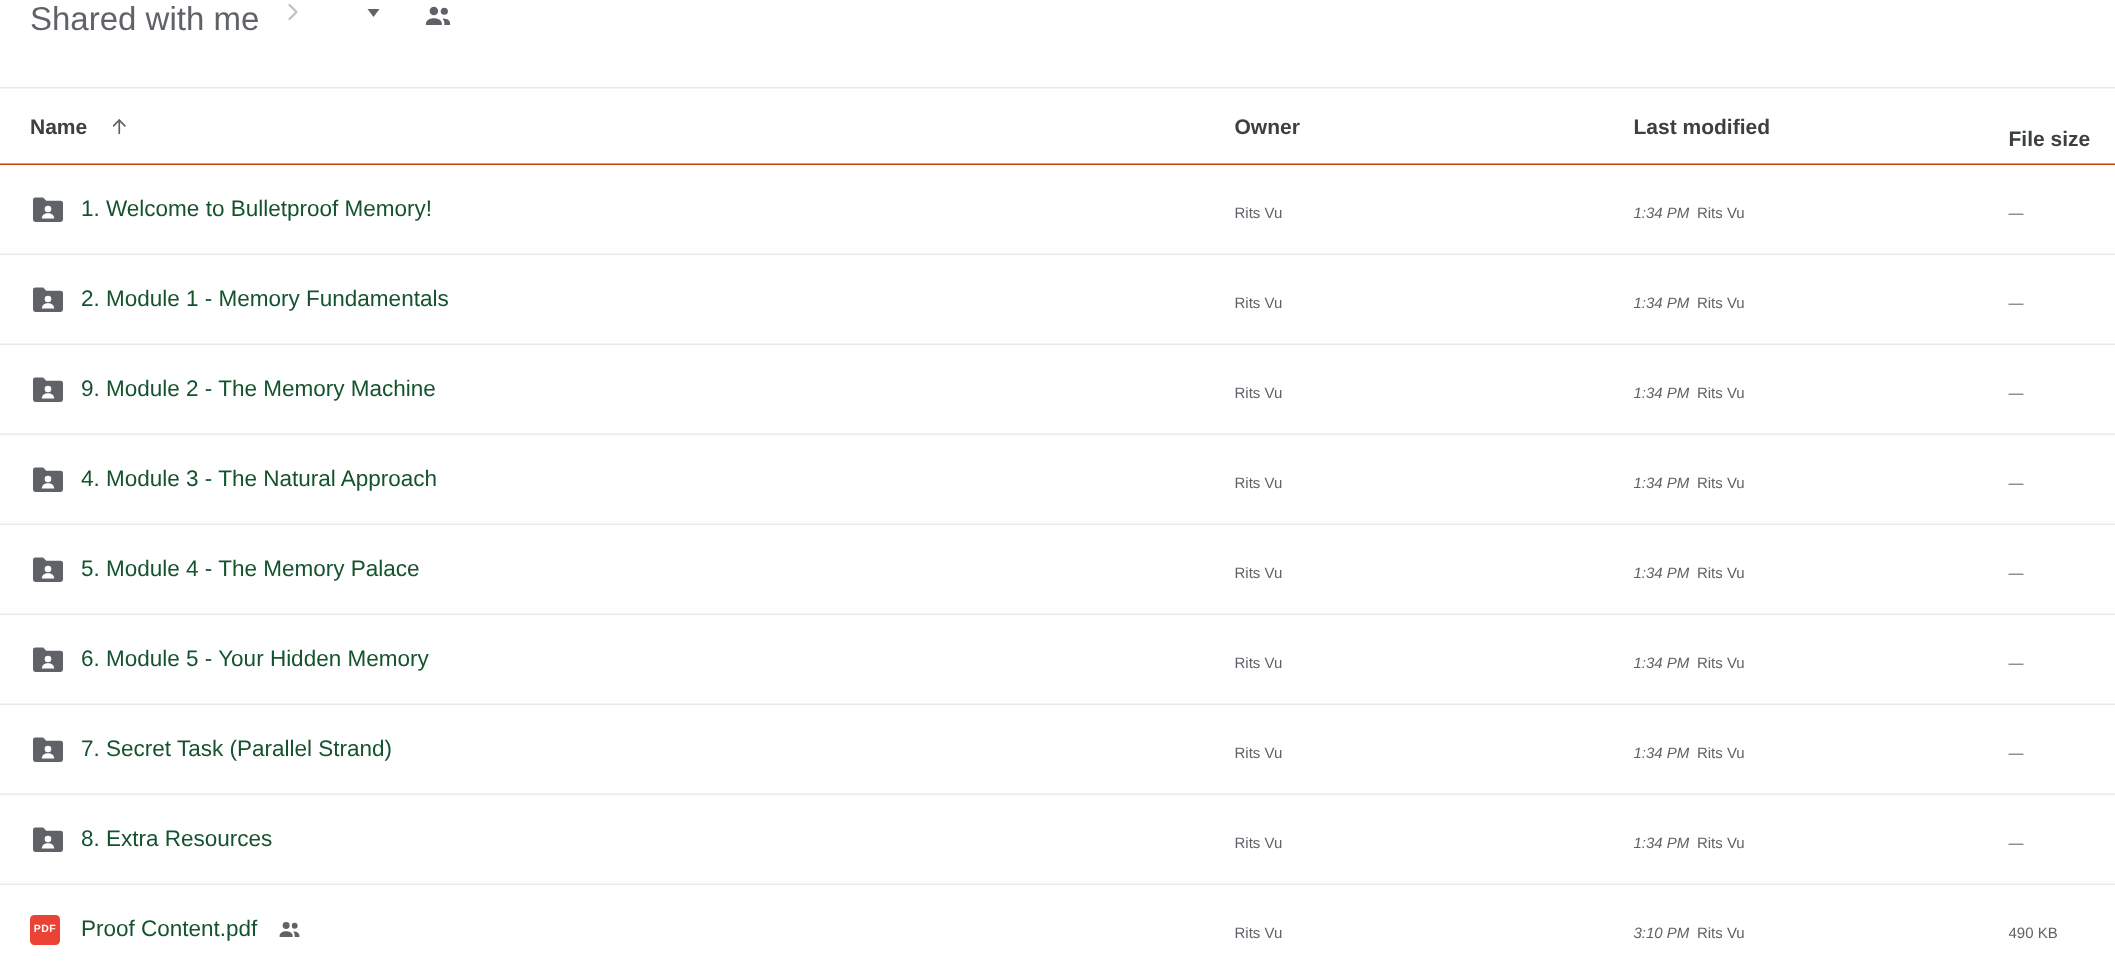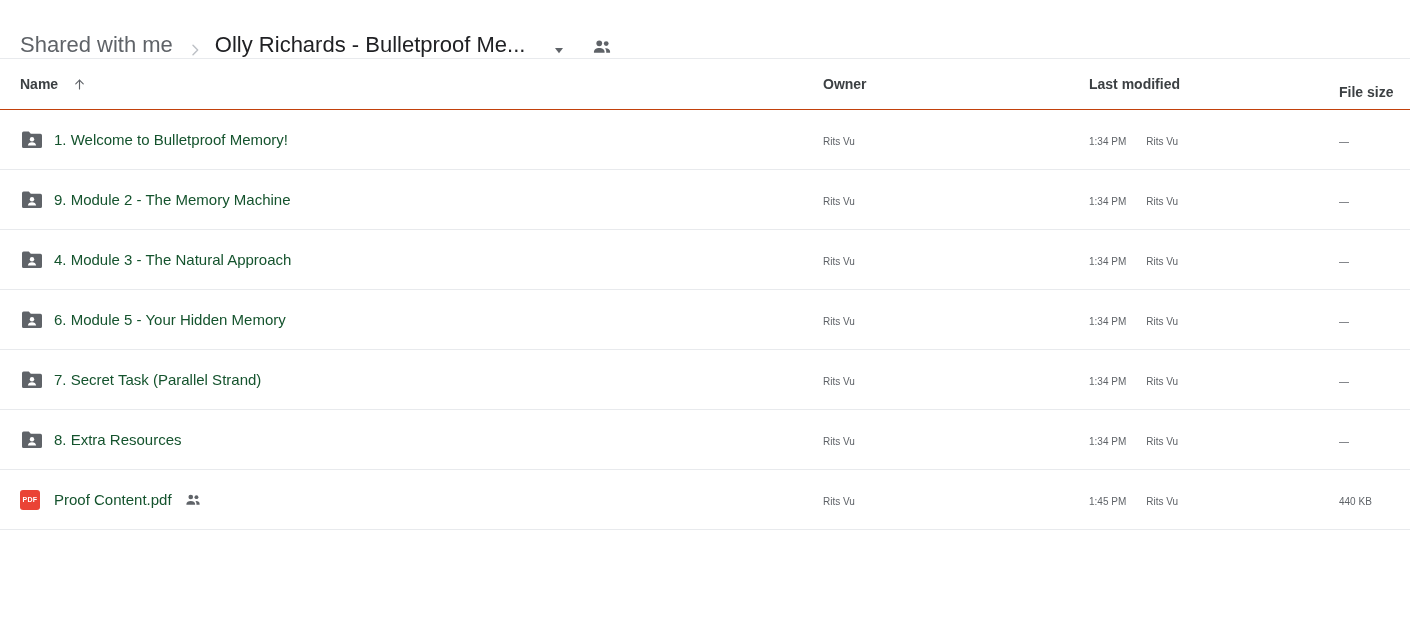--- a/index.html
+++ b/index.html
@@ -20,7 +20,7 @@
   .breadcrumb-bar {
     height: 58px;
     display: flex;
-    align-items: flex-end;
+    align-items: flex-start;
     padding: 0 0 0 20px;
     box-sizing: border-box;
     background: #ffffff;

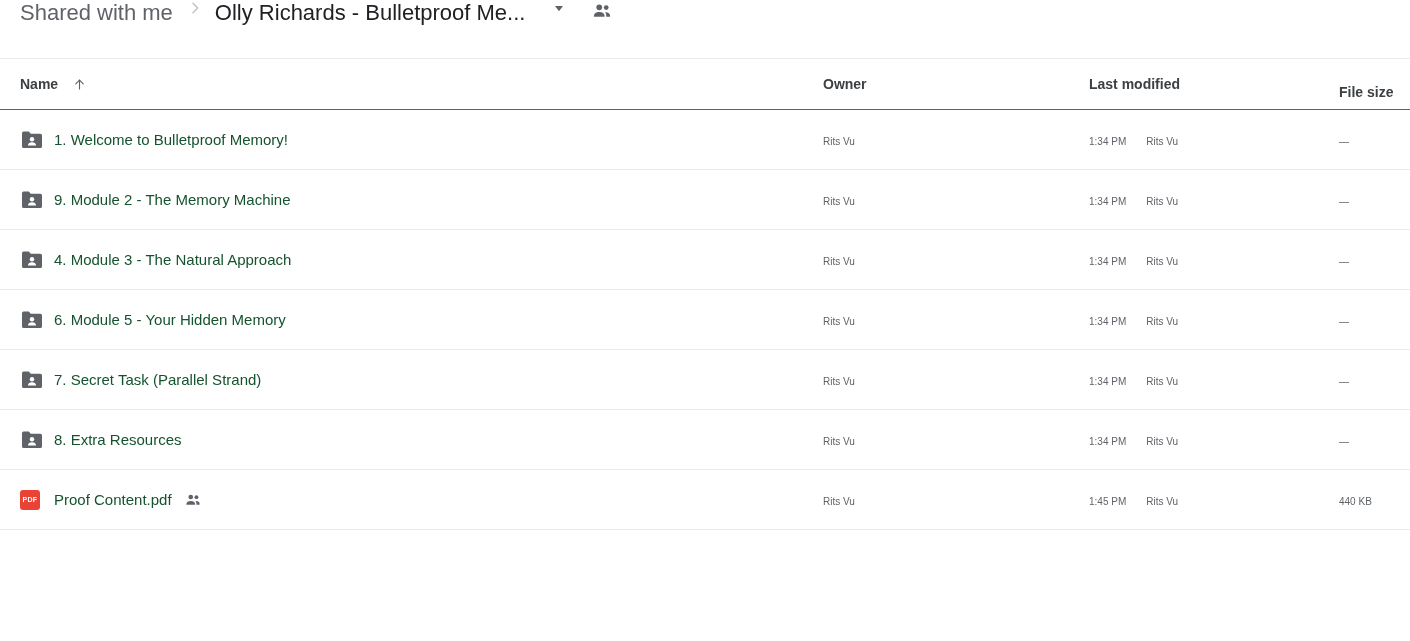--- a/index.html
+++ b/index.html
@@ -165,7 +165,6 @@
     </svg>
   </span>
 
-  <span class="crumb current">Olly Richards - Bulletproof Me...</span>
 
   <span class="crumb-caret">
     <svg width="16" height="16" viewBox="0 0 24 24">

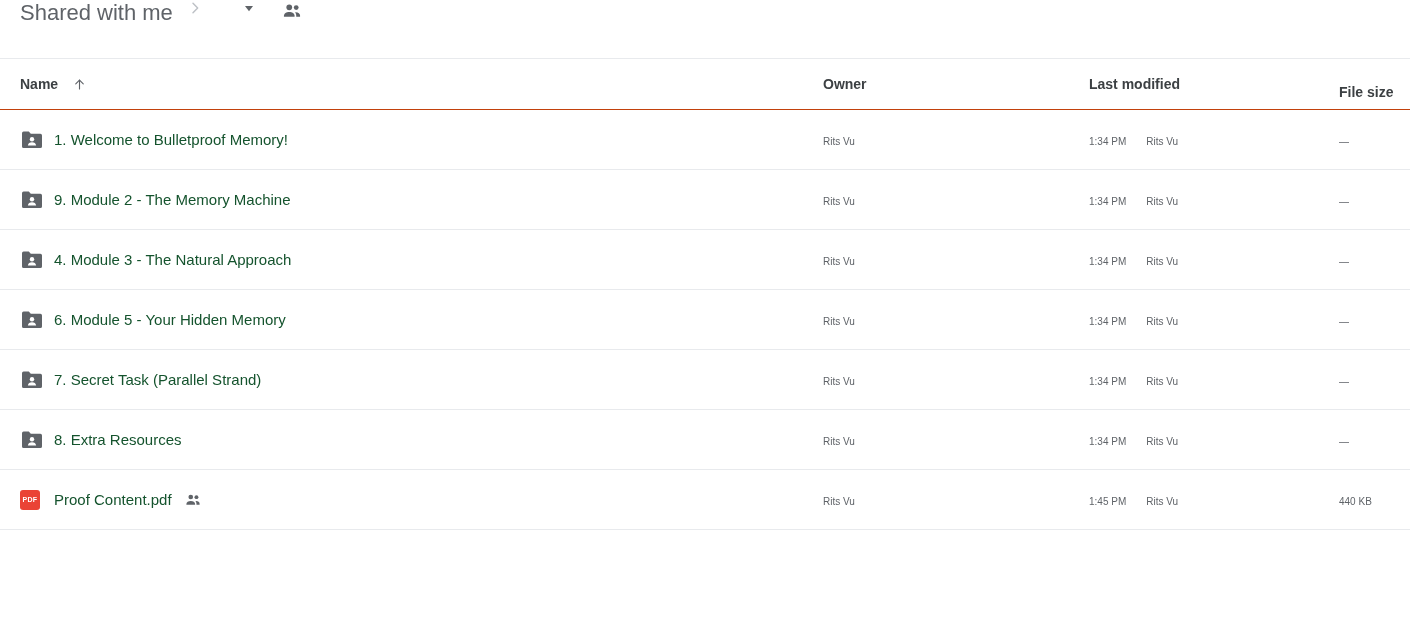--- a/index.html
+++ b/index.html
@@ -135,7 +135,7 @@
     color: #5f6368;
     white-space: nowrap;
   }
-  .mod-time { margin-right: 20px; }
+  .mod-time { margin-right: 5px; font-style: italic; }
 
   
   .pdf-badge {

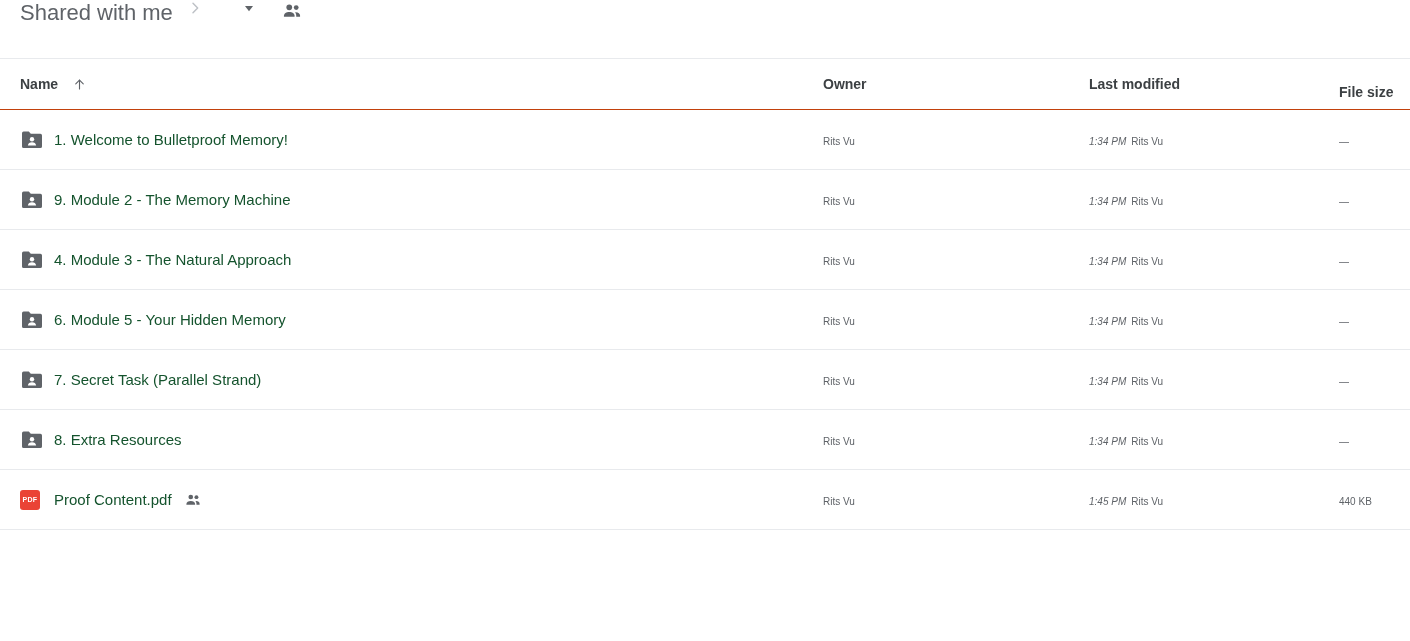--- a/index.html
+++ b/index.html
@@ -247,6 +247,23 @@
                 <path d="M7.9 15.6c0-2.2 1.9-3.4 4.1-3.4s4.1 1.2 4.1 3.4z" fill="#ffffff"></path>
               </svg>
             </span>
+            <span class="name-text">2. Module 1 - Memory Fundamentals</span>
+          </div>
+        </td>
+        <td class="owner-cell"><span class="cell-text">Rits Vu</span></td>
+        <td class="modified-cell"><span class="cell-text mod-time">1:34 PM</span><span class="cell-text">Rits Vu</span></td>
+        <td class="size-cell"><span class="cell-text">—</span></td>
+      </tr>
+      <tr>
+        <td>
+          <div class="name-cell-inner">
+            <span class="file-icon">
+              <svg width="24" height="20" viewBox="0 0 24 20">
+                <path d="M2 3.2a1.6 1.6 0 0 1 1.6-1.6h5.2l2 2.2h9.6A1.6 1.6 0 0 1 22 5.4v11A1.6 1.6 0 0 1 20.4 18H3.6A1.6 1.6 0 0 1 2 16.4z" fill="#5f6368"></path>
+                <circle cx="12" cy="9.3" r="2.2" fill="#ffffff"></circle>
+                <path d="M7.9 15.6c0-2.2 1.9-3.4 4.1-3.4s4.1 1.2 4.1 3.4z" fill="#ffffff"></path>
+              </svg>
+            </span>
             <span class="name-text">9. Module 2 - The Memory Machine</span>
           </div>
         </td>

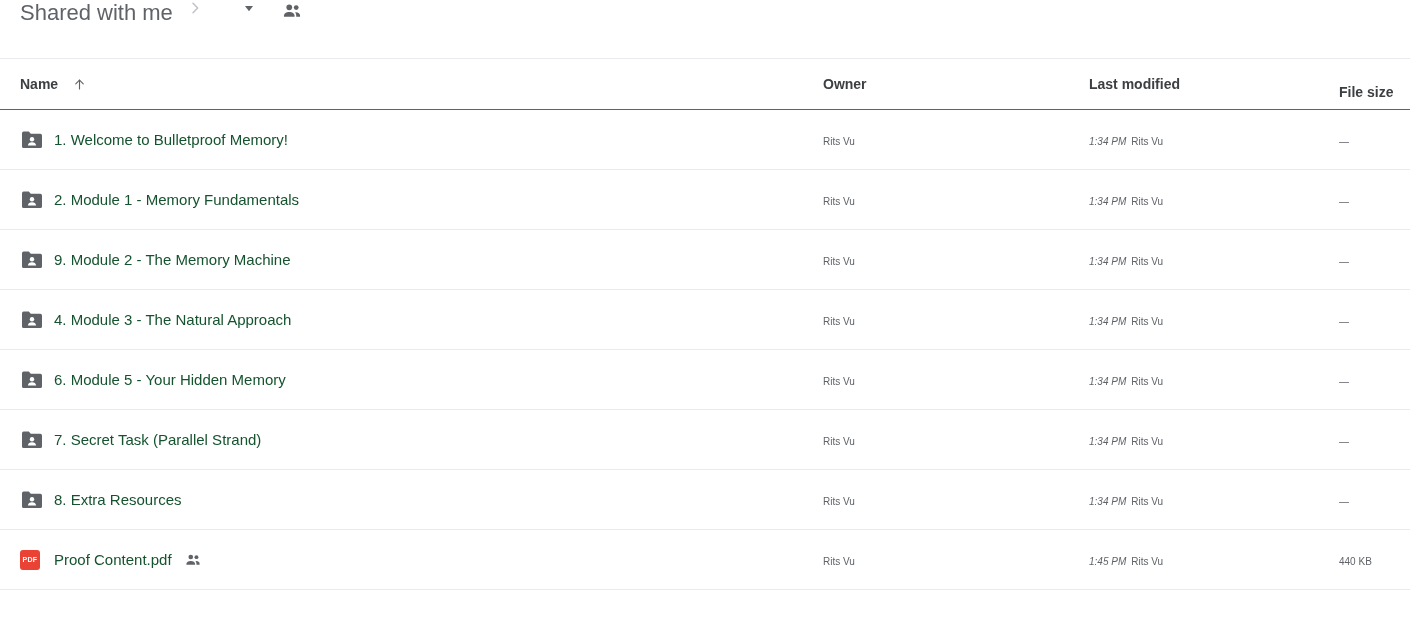--- a/index.html
+++ b/index.html
@@ -298,6 +298,23 @@
                 <path d="M7.9 15.6c0-2.2 1.9-3.4 4.1-3.4s4.1 1.2 4.1 3.4z" fill="#ffffff"></path>
               </svg>
             </span>
+            <span class="name-text">5. Module 4 - The Memory Palace</span>
+          </div>
+        </td>
+        <td class="owner-cell"><span class="cell-text">Rits Vu</span></td>
+        <td class="modified-cell"><span class="cell-text mod-time">1:34 PM</span><span class="cell-text">Rits Vu</span></td>
+        <td class="size-cell"><span class="cell-text">—</span></td>
+      </tr>
+      <tr>
+        <td>
+          <div class="name-cell-inner">
+            <span class="file-icon">
+              <svg width="24" height="20" viewBox="0 0 24 20">
+                <path d="M2 3.2a1.6 1.6 0 0 1 1.6-1.6h5.2l2 2.2h9.6A1.6 1.6 0 0 1 22 5.4v11A1.6 1.6 0 0 1 20.4 18H3.6A1.6 1.6 0 0 1 2 16.4z" fill="#5f6368"></path>
+                <circle cx="12" cy="9.3" r="2.2" fill="#ffffff"></circle>
+                <path d="M7.9 15.6c0-2.2 1.9-3.4 4.1-3.4s4.1 1.2 4.1 3.4z" fill="#ffffff"></path>
+              </svg>
+            </span>
             <span class="name-text">6. Module 5 - Your Hidden Memory</span>
           </div>
         </td>

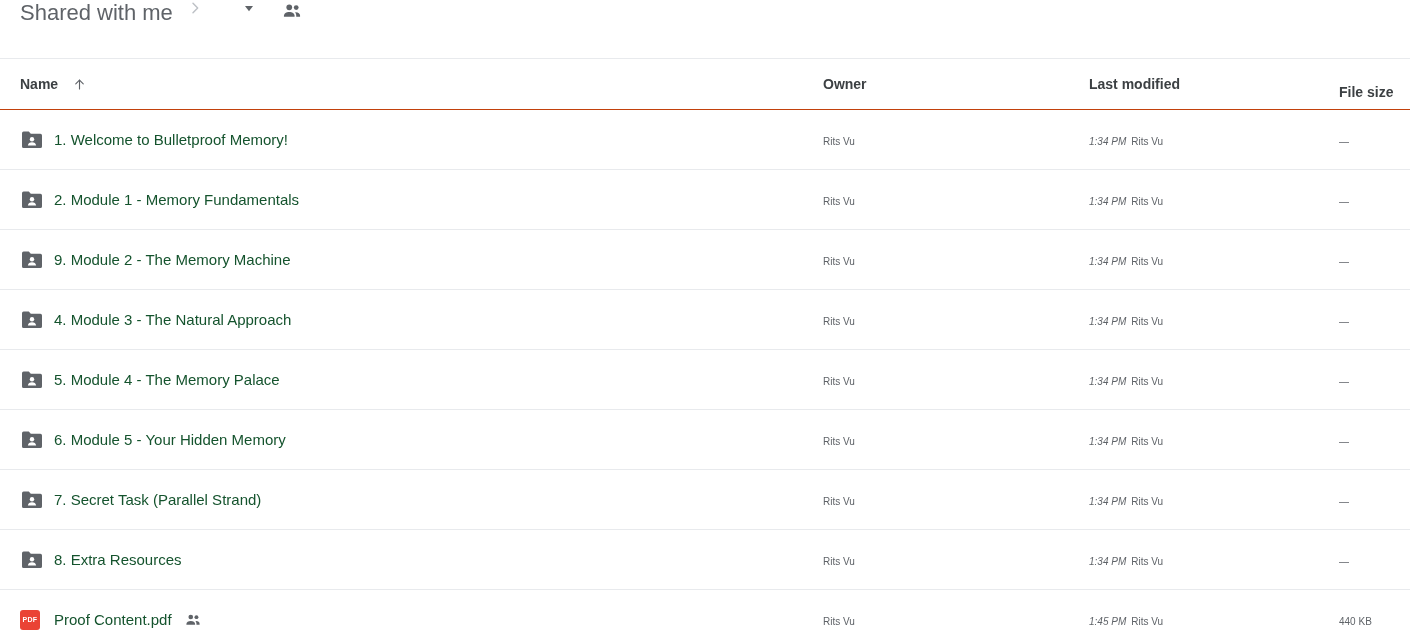--- a/index.html
+++ b/index.html
@@ -374,7 +374,7 @@
           </div>
         </td>
         <td class="owner-cell"><span class="cell-text">Rits Vu</span></td>
-        <td class="modified-cell"><span class="cell-text mod-time">1:45 PM</span><span class="cell-text">Rits Vu</span></td>
+        <td class="modified-cell"><span class="cell-text mod-time">3:10 PM</span><span class="cell-text">Rits Vu</span></td>
         <td class="size-cell"><span class="cell-text">440 KB</span></td>
       </tr>
     </tbody>

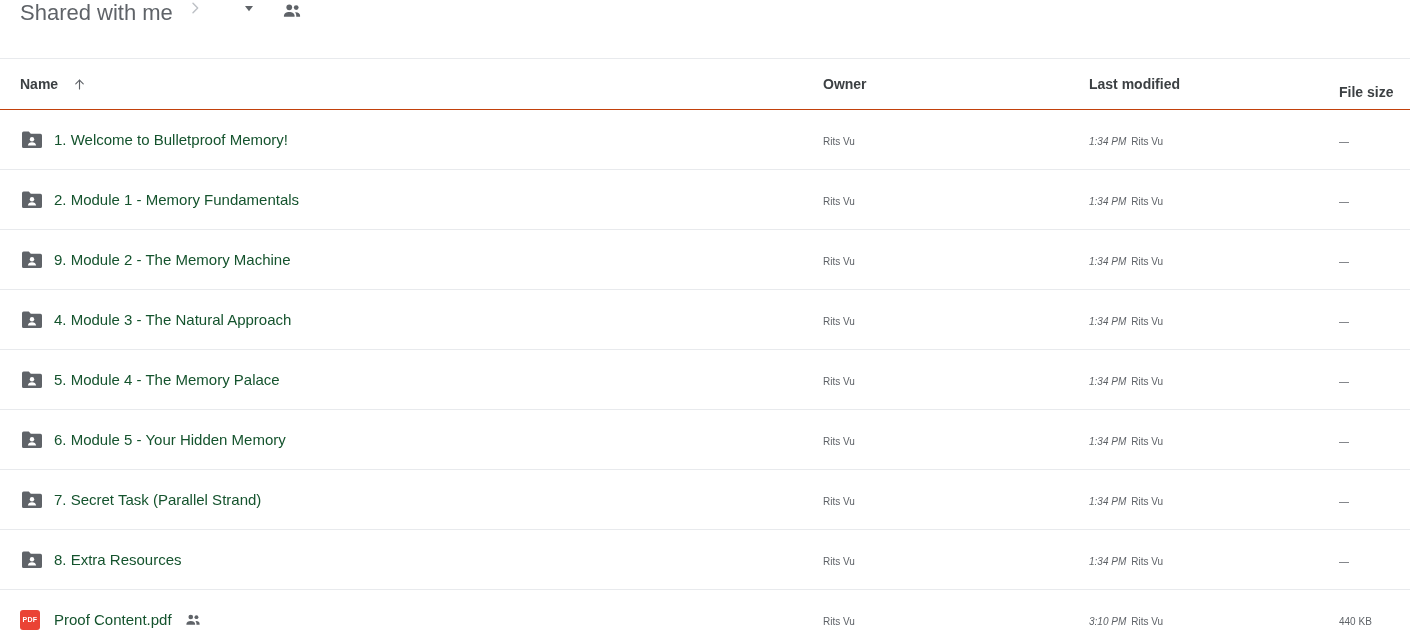--- a/index.html
+++ b/index.html
@@ -375,7 +375,7 @@
         </td>
         <td class="owner-cell"><span class="cell-text">Rits Vu</span></td>
         <td class="modified-cell"><span class="cell-text mod-time">3:10 PM</span><span class="cell-text">Rits Vu</span></td>
-        <td class="size-cell"><span class="cell-text">440 KB</span></td>
+        <td class="size-cell"><span class="cell-text">490 KB</span></td>
       </tr>
     </tbody>
 </table>

